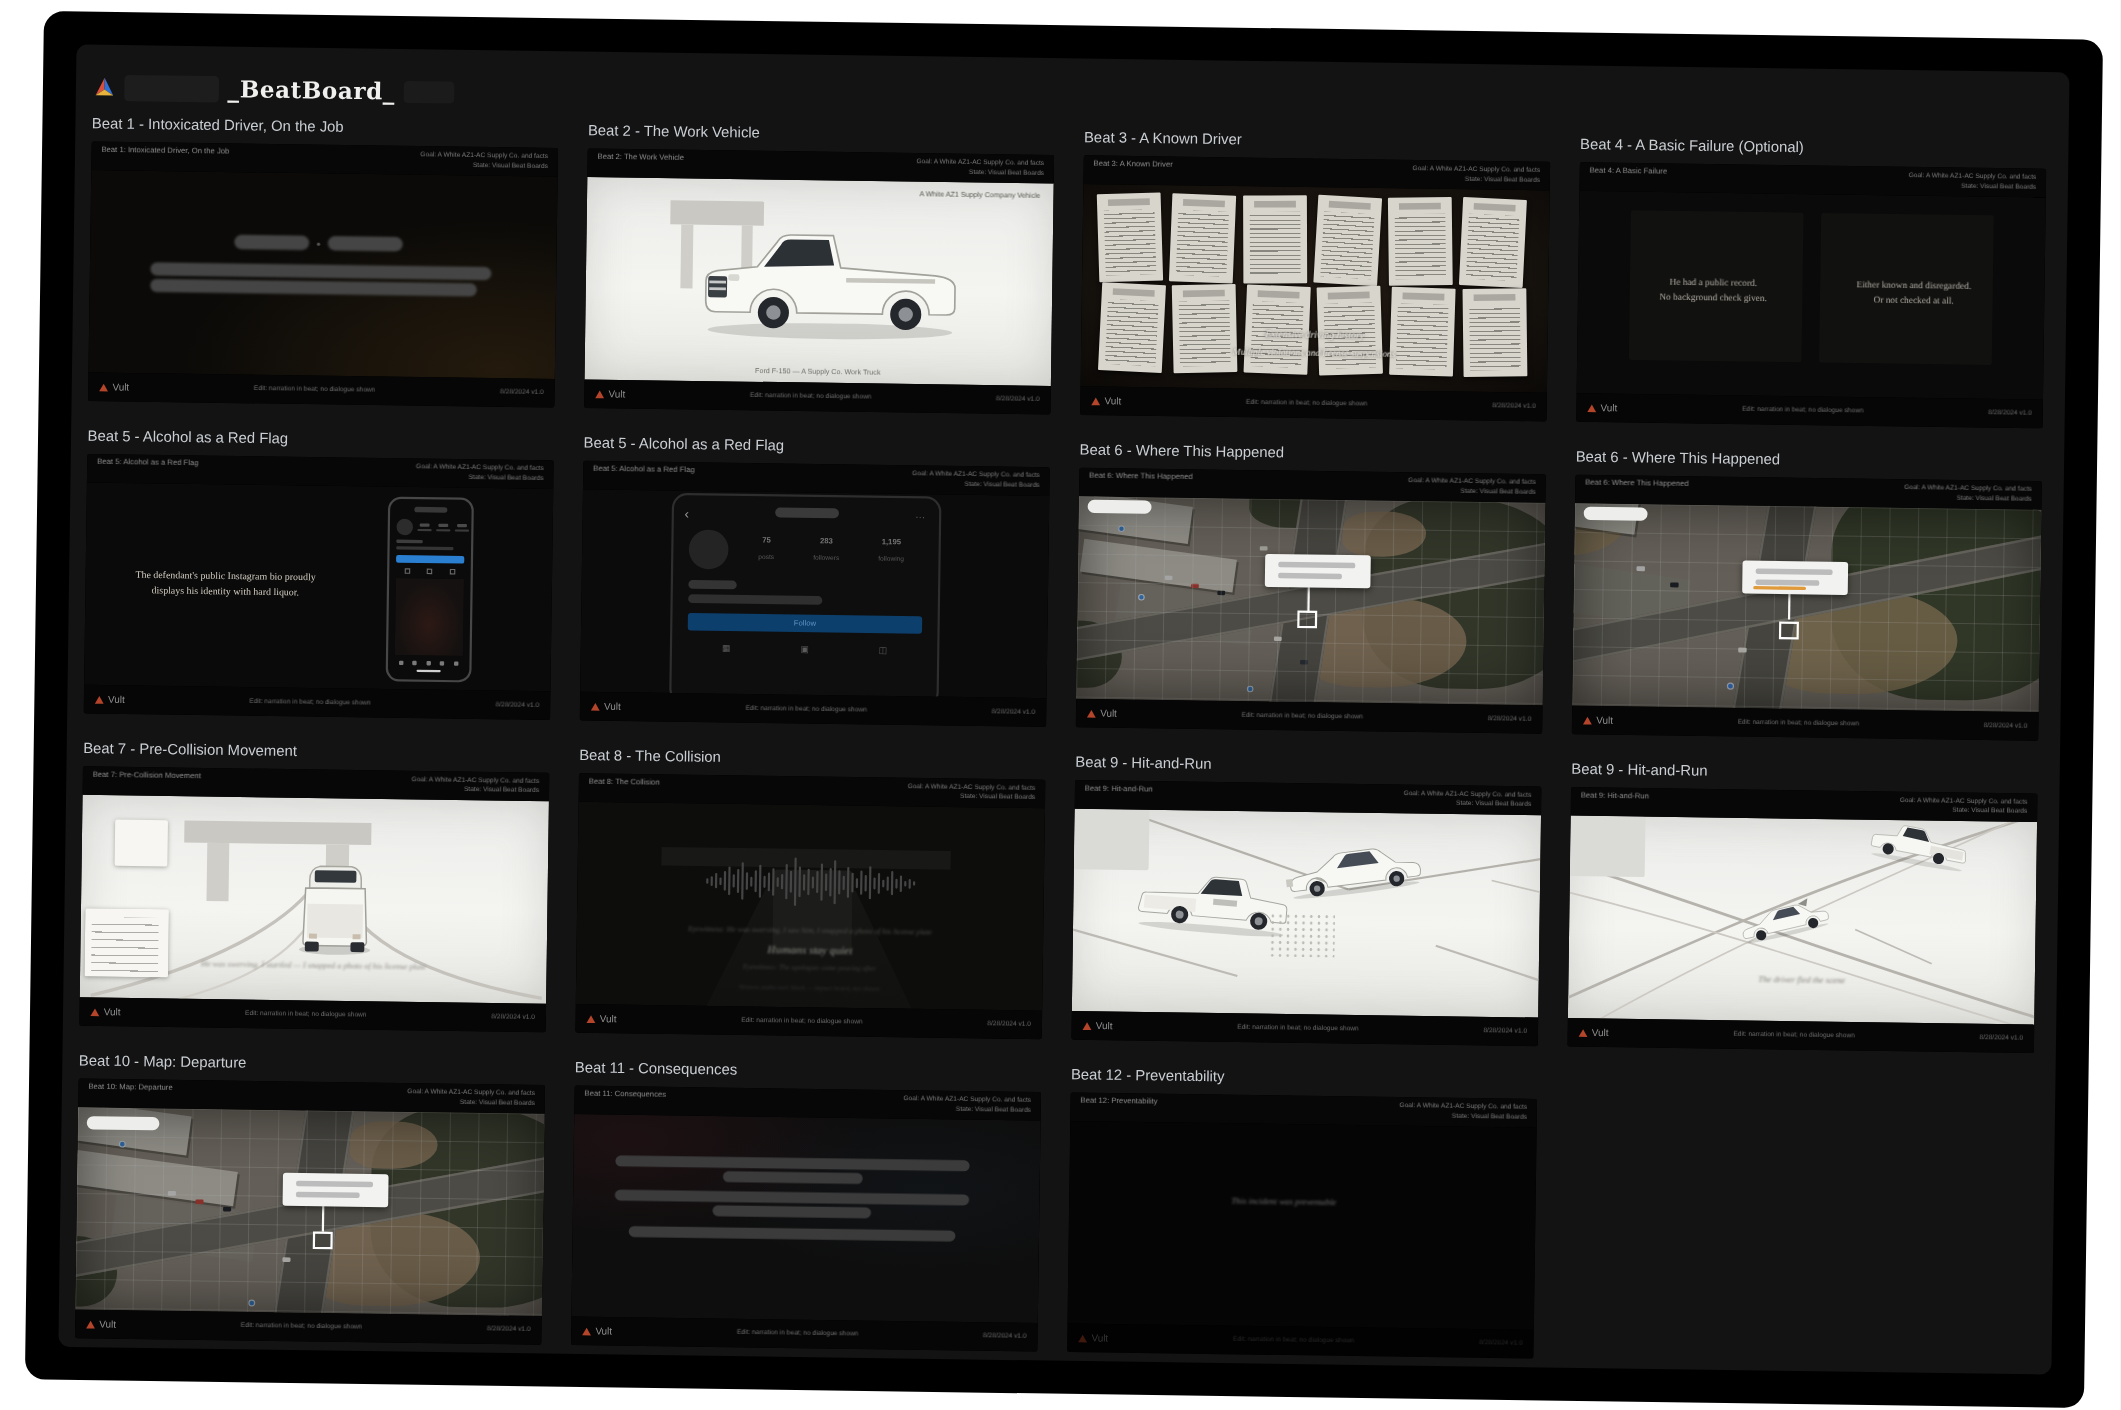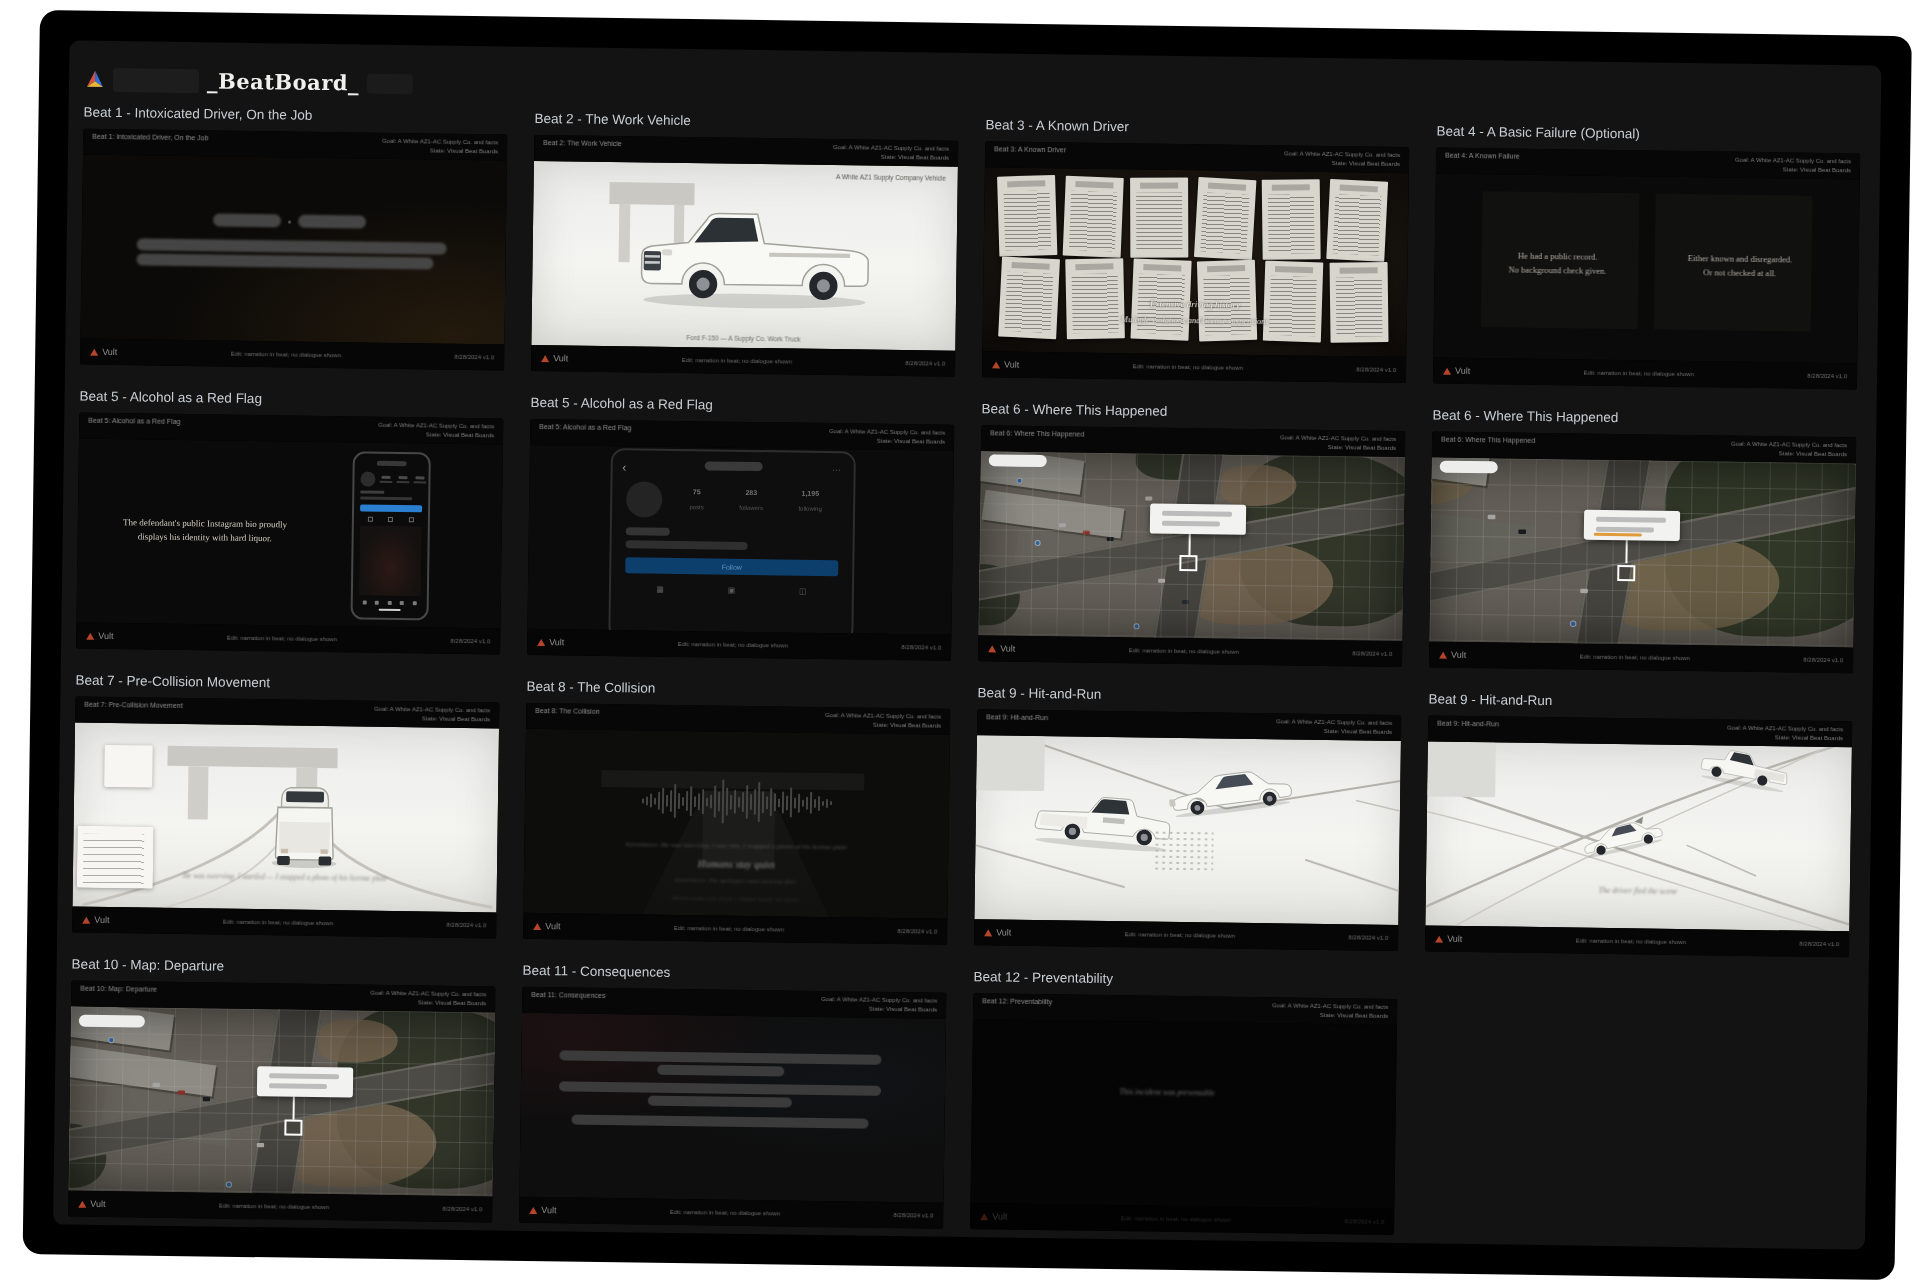--- a/index.html
+++ b/index.html
@@ -300,7 +300,7 @@
         <div class="card-title">Beat 4 - A Basic Failure (Optional)</div>
         <div class="thumb">
           <div class="slate">
-            <span class="slate-left">Beat 4: A Known Failure</span>
+            <span class="slate-left">Beat 4: A Basic Failure</span>
             <span class="slate-right"><span>Goal: A White AZ1-AC Supply Co. and facts</span><br><span>State: Visual Beat Boards</span></span>
           </div>
           <div class="scene sc-quotes">

